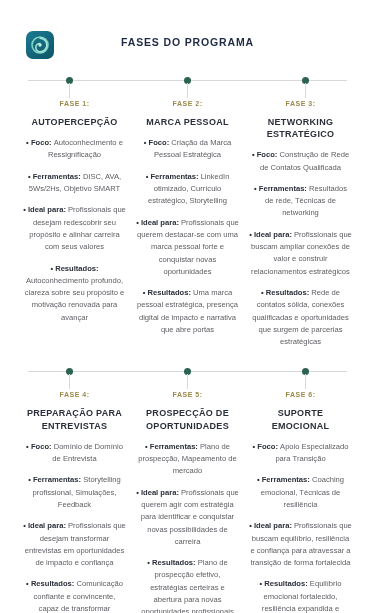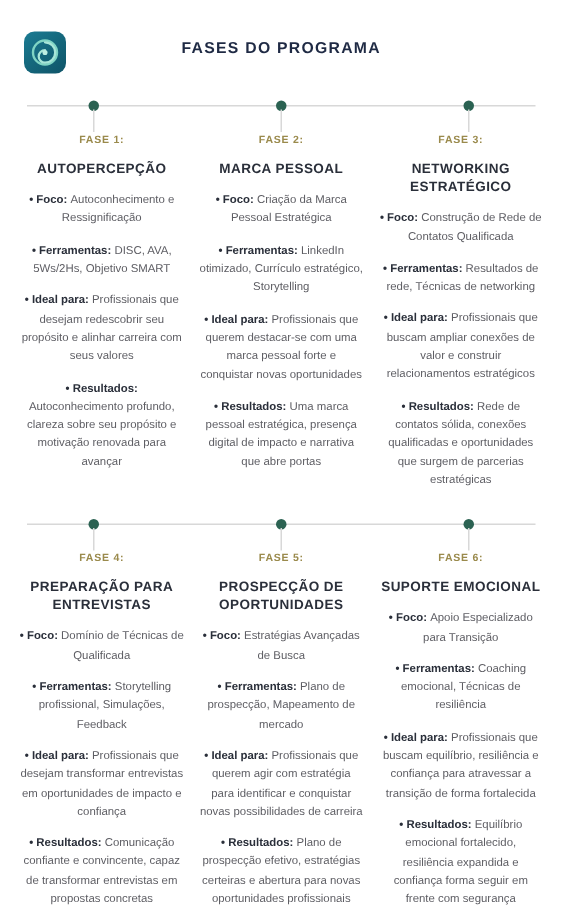--- a/index.html
+++ b/index.html
@@ -17,7 +17,7 @@
     width: 375px;
     height: 613px;
     background: #ffffff;
-    padding: 0;
+    padding: 10px;
   }
 
   

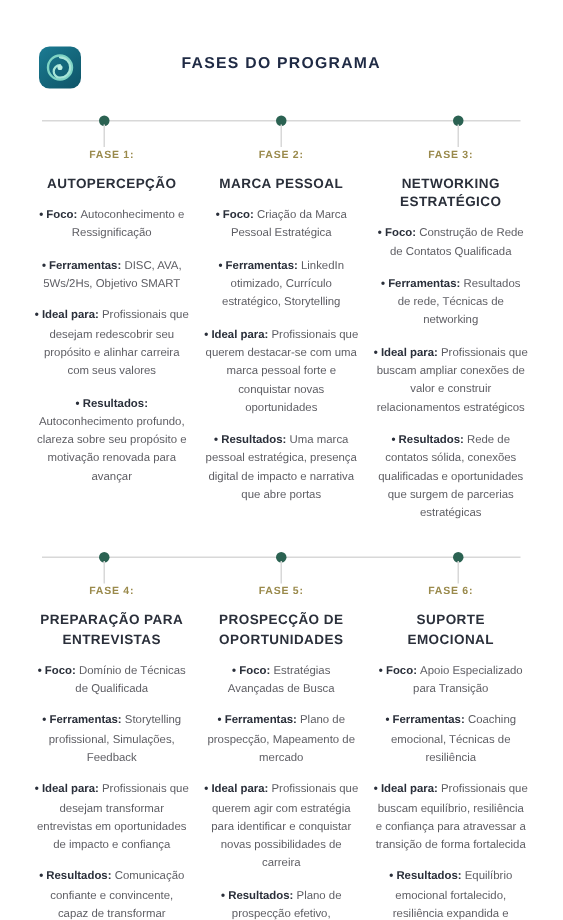--- a/index.html
+++ b/index.html
@@ -233,7 +233,7 @@
       <div class="col">
         <div class="phase-label">FASE 4:</div>
         <div class="phase-title">PREPARAÇÃO PARA ENTREVISTAS</div>
-        <div class="bullet"><span class="mark">•&nbsp;</span><span class="lead">Foco: </span><span>Domínio de Técnicas de Qualificada</span></div>
+        <div class="bullet"><span class="mark">•&nbsp;</span><span class="lead">Foco: </span><span>Domínio de Domínio de Entrevista</span></div>
         <div class="bullet"><span class="mark">•&nbsp;</span><span class="lead">Ferramentas: </span><span>Storytelling profissional, Simulações, Feedback</span></div>
         <div class="bullet"><span class="mark">•&nbsp;</span><span class="lead">Ideal para: </span><span>Profissionais que desejam transformar entrevistas em oportunidades de impacto e confiança</span></div>
         <div class="bullet"><span class="mark">•&nbsp;</span><span class="lead">Resultados: </span><span>Comunicação confiante e convincente, capaz de transformar entrevistas em propostas concretas</span></div>

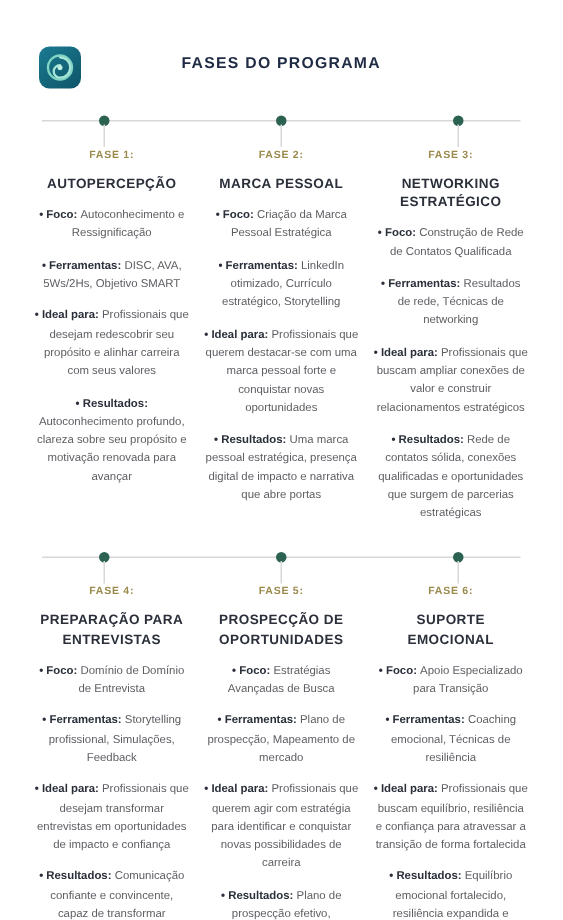--- a/index.html
+++ b/index.html
@@ -242,7 +242,6 @@
       <div class="col">
         <div class="phase-label">FASE 5:</div>
         <div class="phase-title">PROSPECÇÃO DE OPORTUNIDADES</div>
-        <div class="bullet"><span class="mark">•&nbsp;</span><span class="lead">Foco: </span><span>Estratégias Avançadas de Busca</span></div>
         <div class="bullet"><span class="mark">•&nbsp;</span><span class="lead">Ferramentas: </span><span>Plano de prospecção, Mapeamento de mercado</span></div>
         <div class="bullet"><span class="mark">•&nbsp;</span><span class="lead">Ideal para: </span><span>Profissionais que querem agir com estratégia para identificar e conquistar novas possibilidades de carreira</span></div>
         <div class="bullet"><span class="mark">•&nbsp;</span><span class="lead">Resultados: </span><span>Plano de prospecção efetivo, estratégias certeiras e abertura para novas oportunidades profissionais</span></div>

